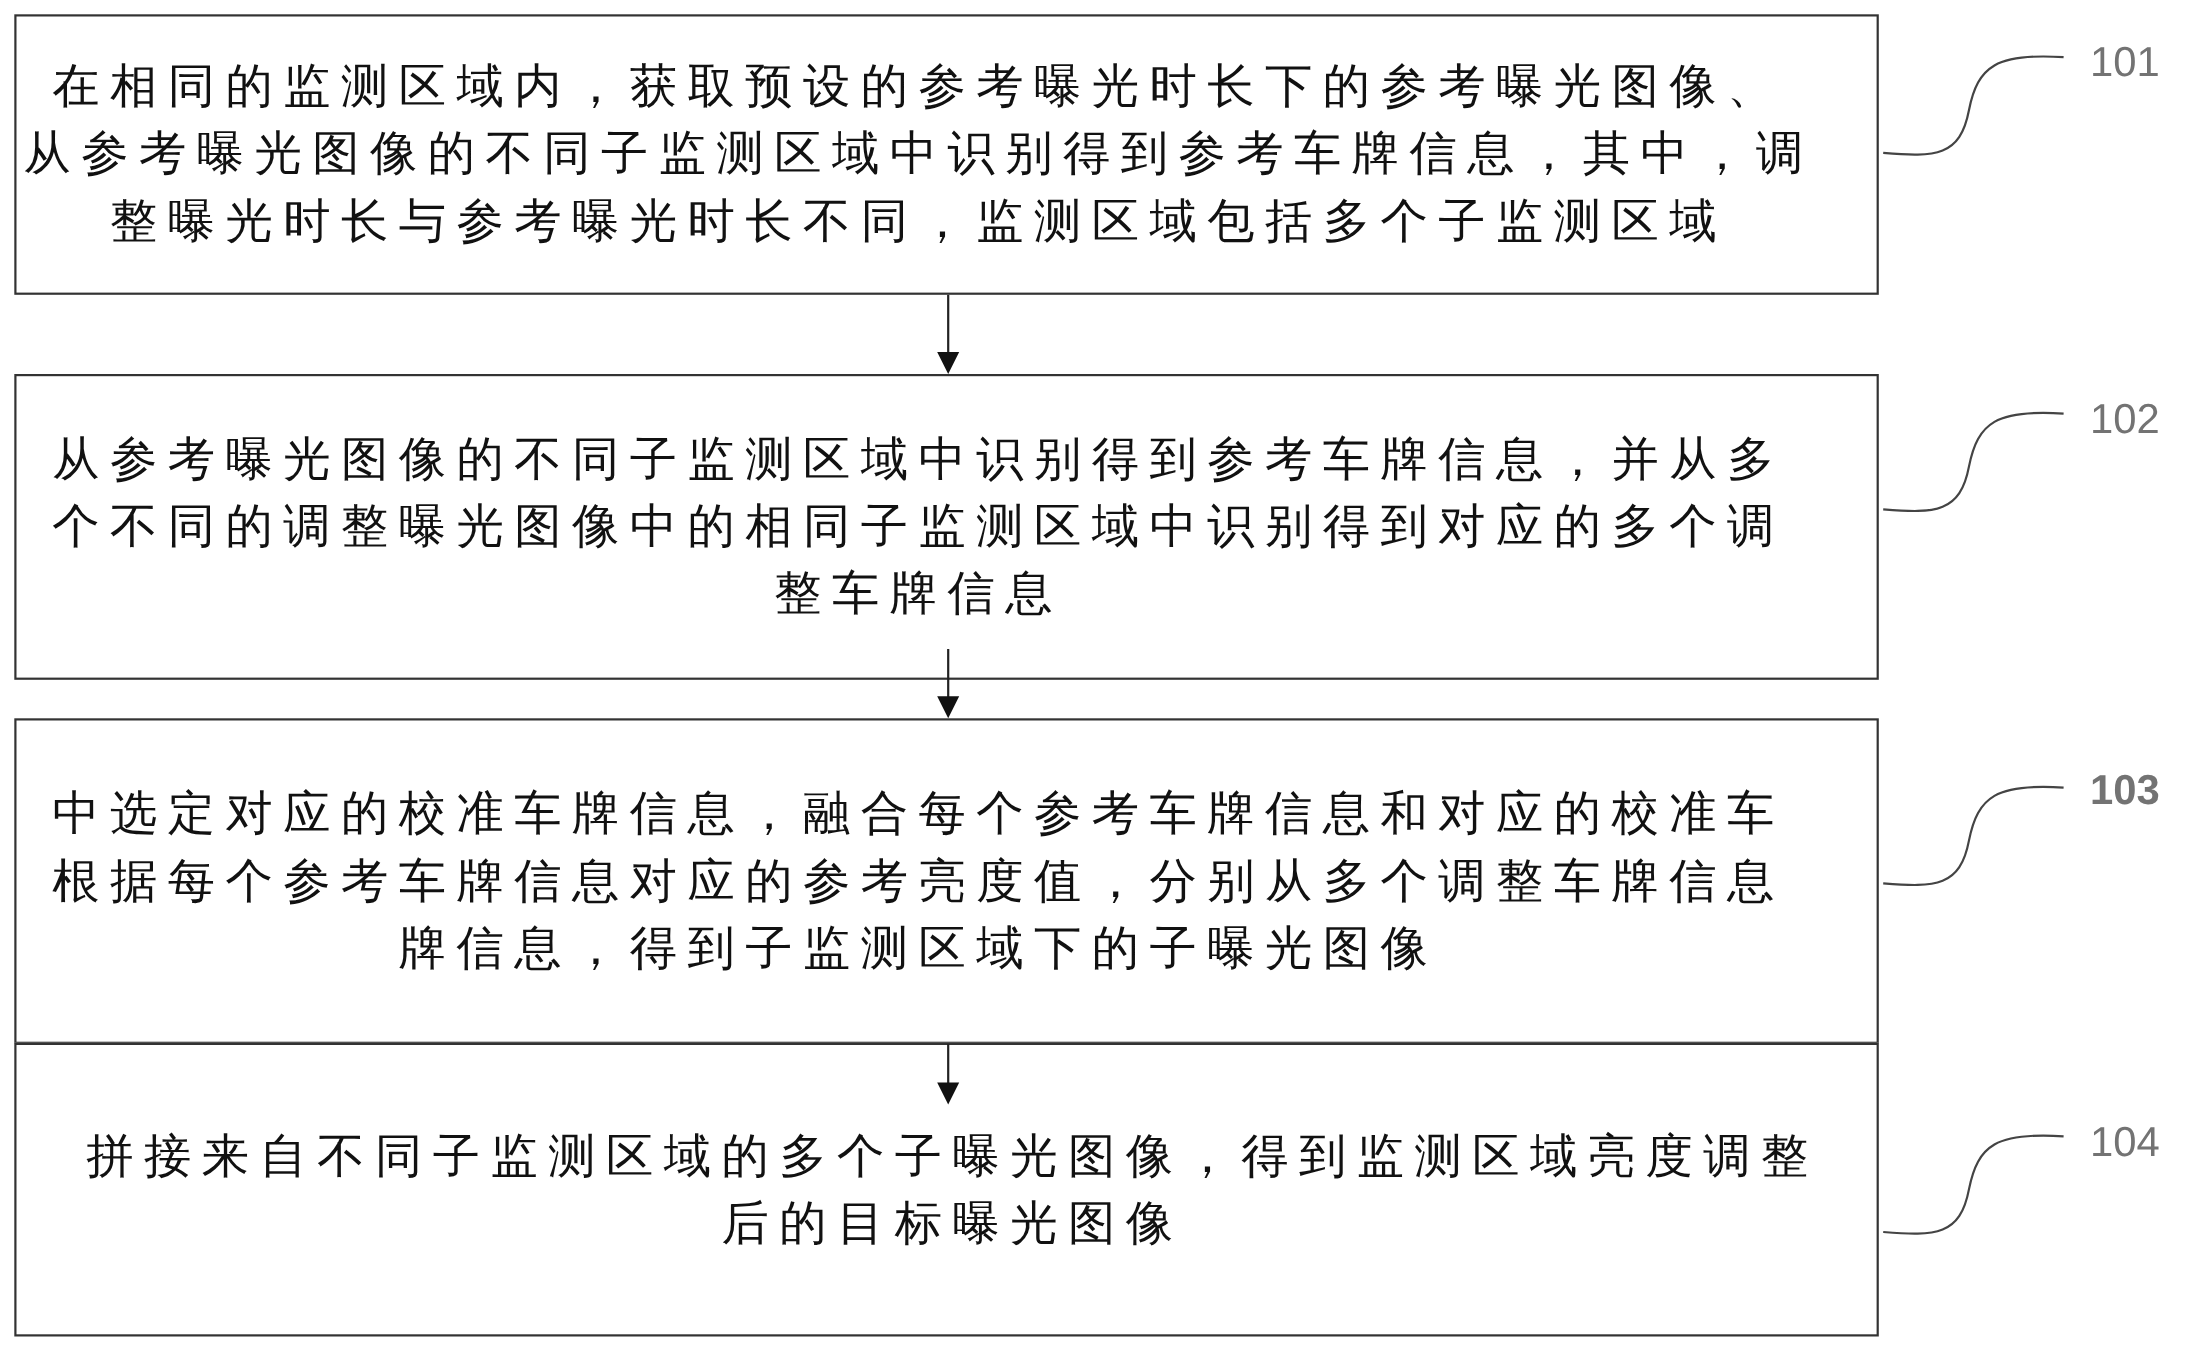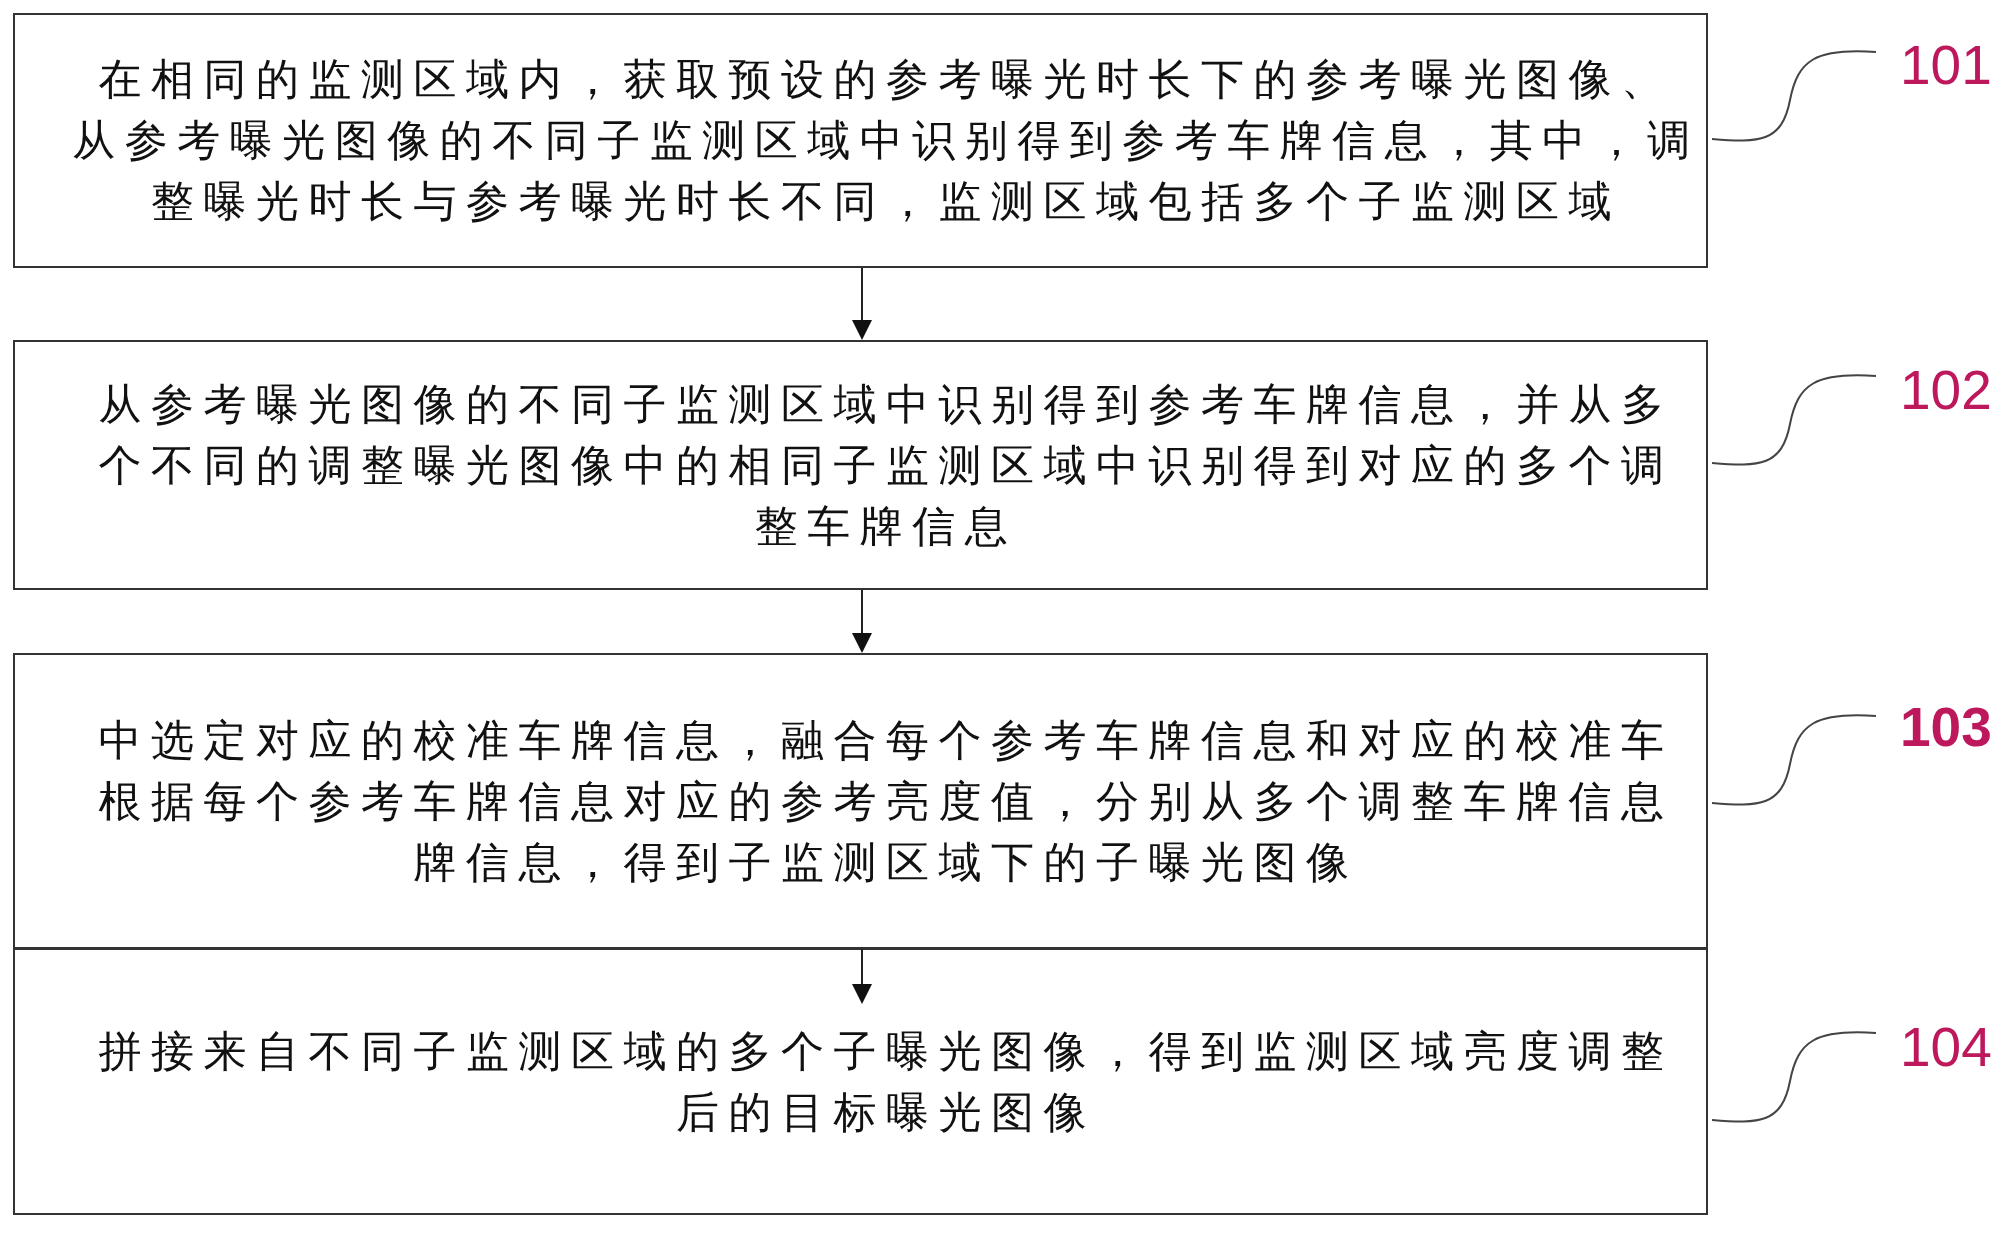--- a/index.html
+++ b/index.html
@@ -7,7 +7,7 @@
          font-family: "DejaVu Serif", "Liberation Serif", serif; color: #111; }
   .box { position: absolute; left: 13px; width: 1695px; border: 2px solid #333;
          box-sizing: border-box; background: #fff;
-         display: flex; align-items: center; justify-content: flex-end; }
+         display: flex; align-items: center; justify-content: flex-start; }
   .box-text { width: 1640px; font-size: 43px; line-height: 61px; letter-spacing: 9.5px;
               text-align: center; text-align-last: center; }
   .box-text .line { display: block; white-space: nowrap; }

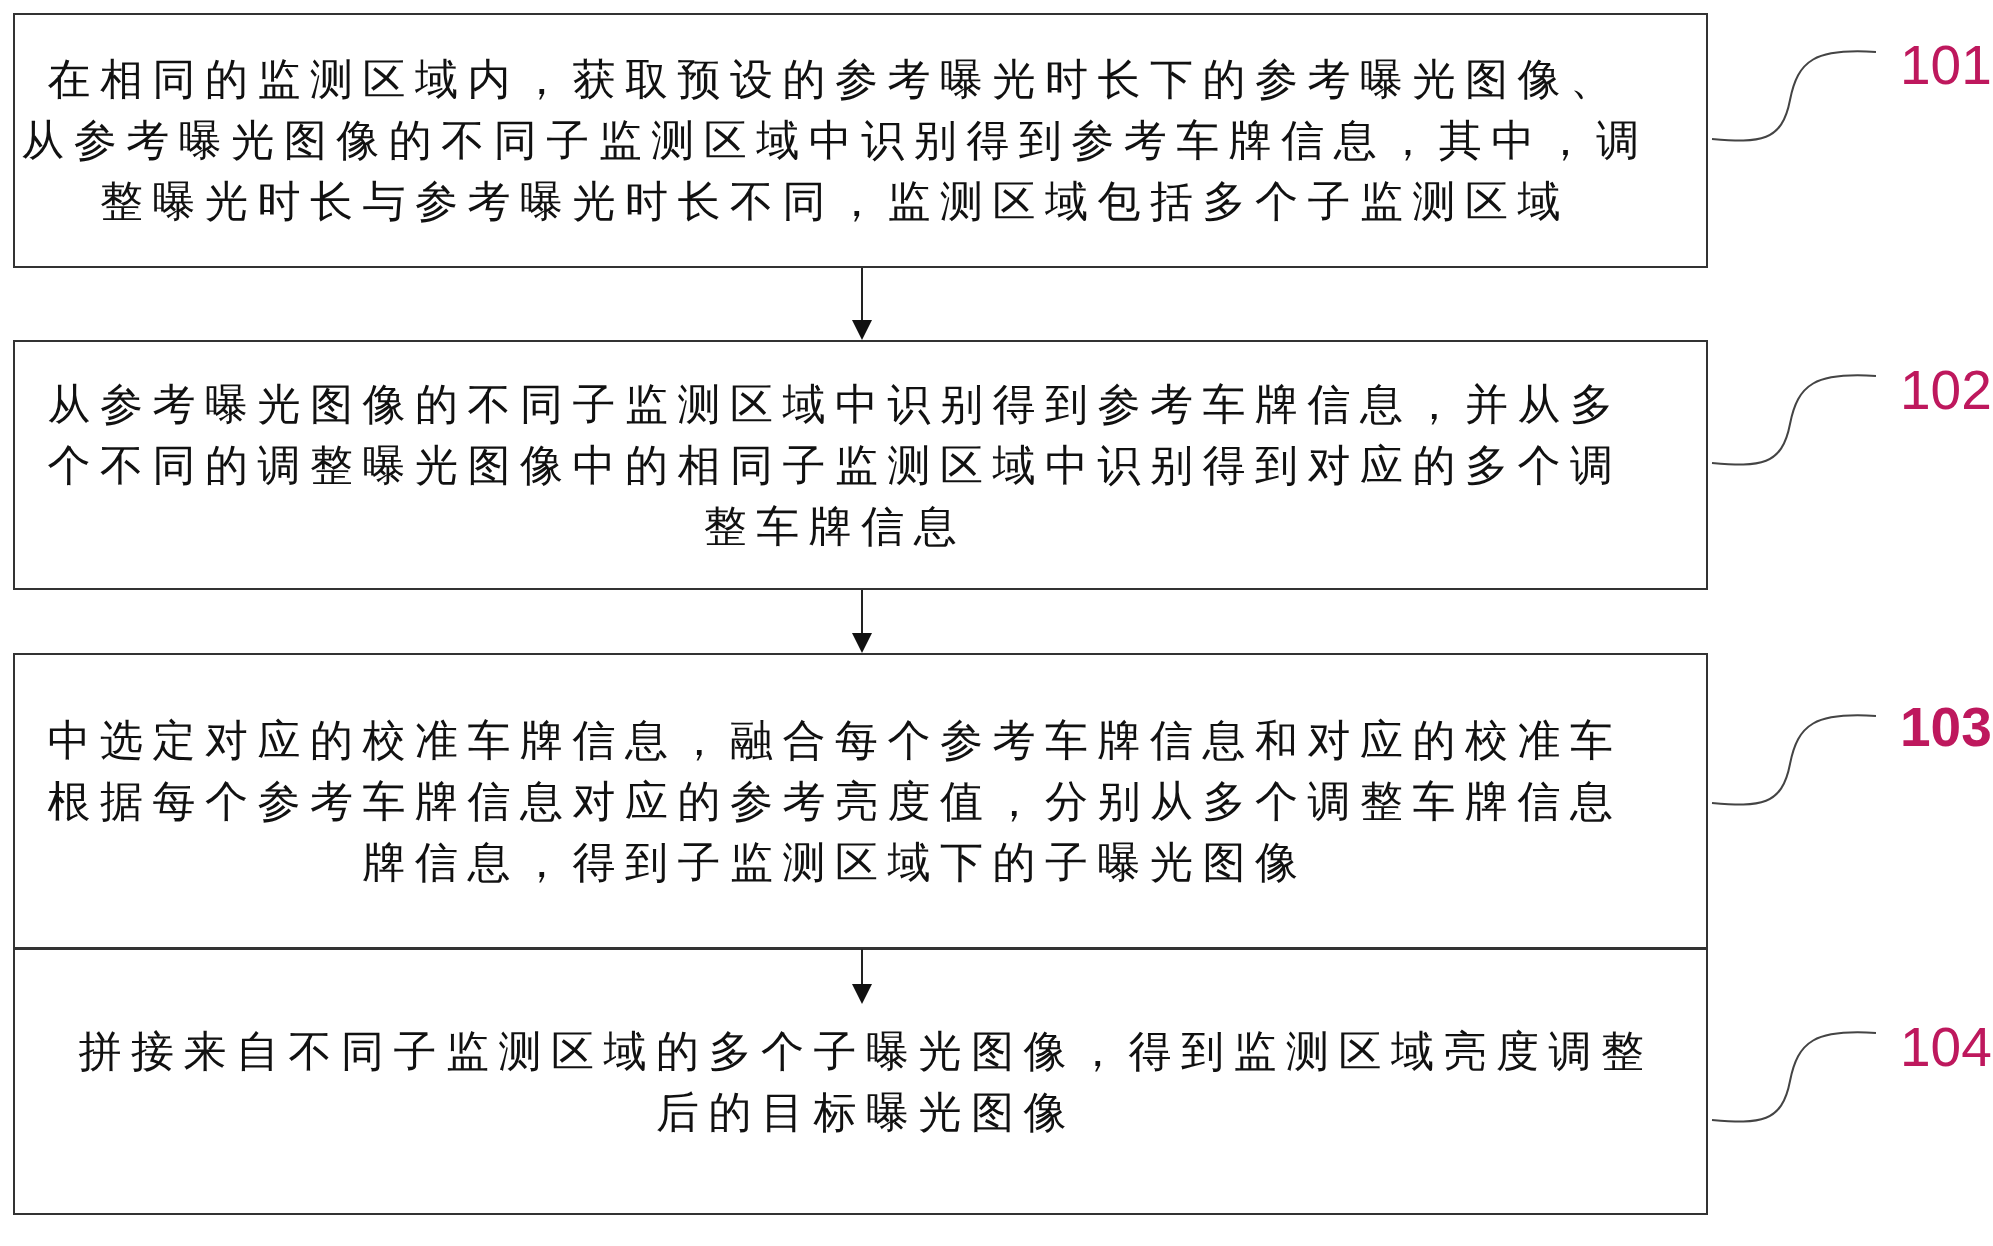--- a/index.html
+++ b/index.html
@@ -12,7 +12,7 @@
               text-align: center; text-align-last: center; }
   .box-text .line { display: block; white-space: nowrap; }
   .label { position: absolute; left: 1900px; font-family: "Liberation Sans", "DejaVu Sans", sans-serif;
-           font-size: 55px; color: #be185d; line-height: 1; }
+           font-size: 38px; color: #737373; line-height: 1; }
   svg.overlay { position: absolute; left: 0; top: 0; }
 </style>
 </head>

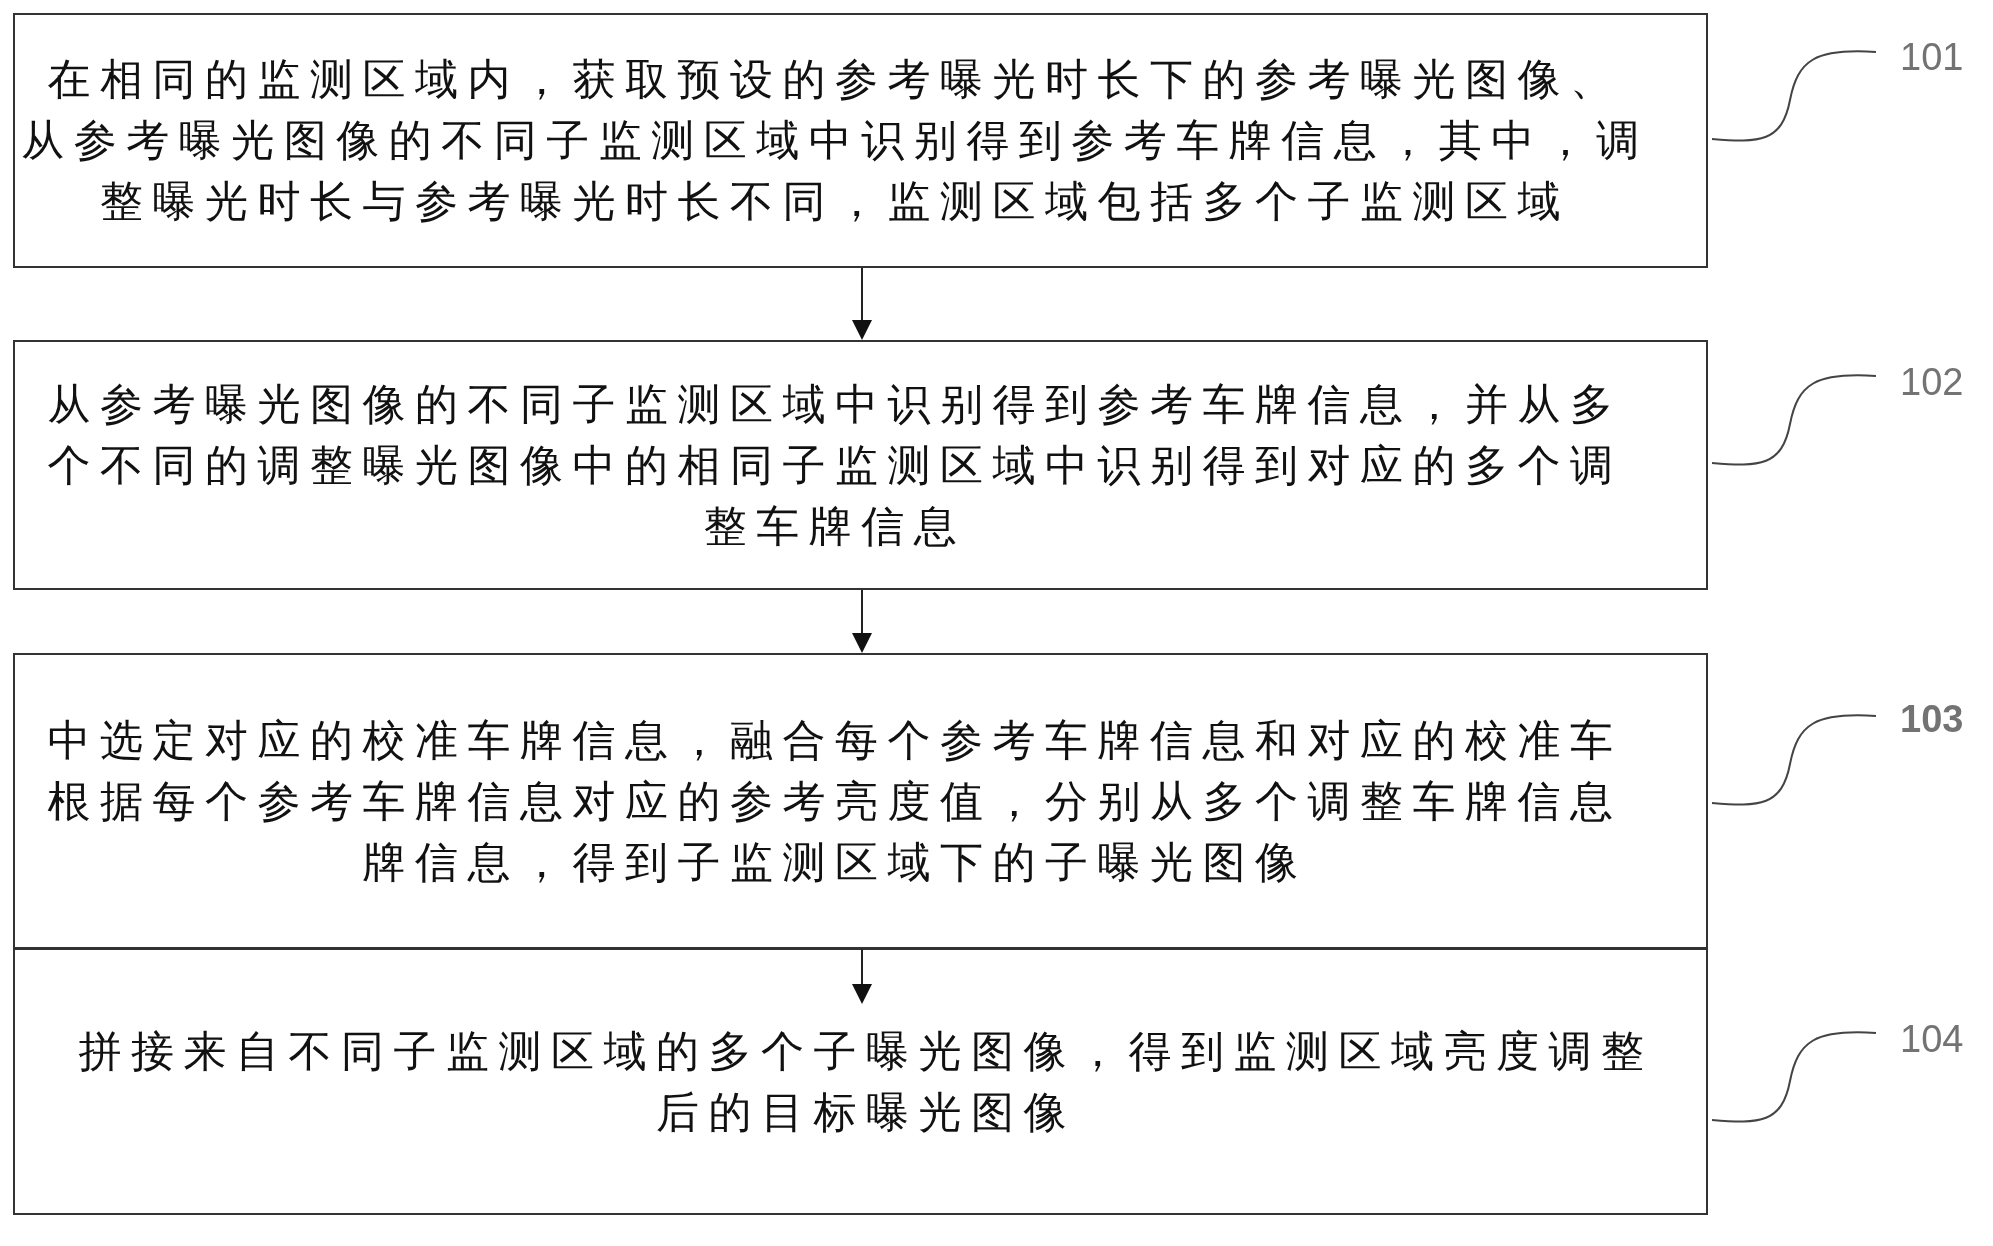--- a/index.html
+++ b/index.html
@@ -26,7 +26,7 @@
   </div>
 </div>
 
-<div class="box" style="top:340px;height:250px;">
+<div class="box" style="top:340px;height:278px;">
   <div class="box-text">
     <span class="line">从参考曝光图像的不同子监测区域中识别得到参考车牌信息，并从多</span>
     <span class="line">个不同的调整曝光图像中的相同子监测区域中识别得到对应的多个调</span>

